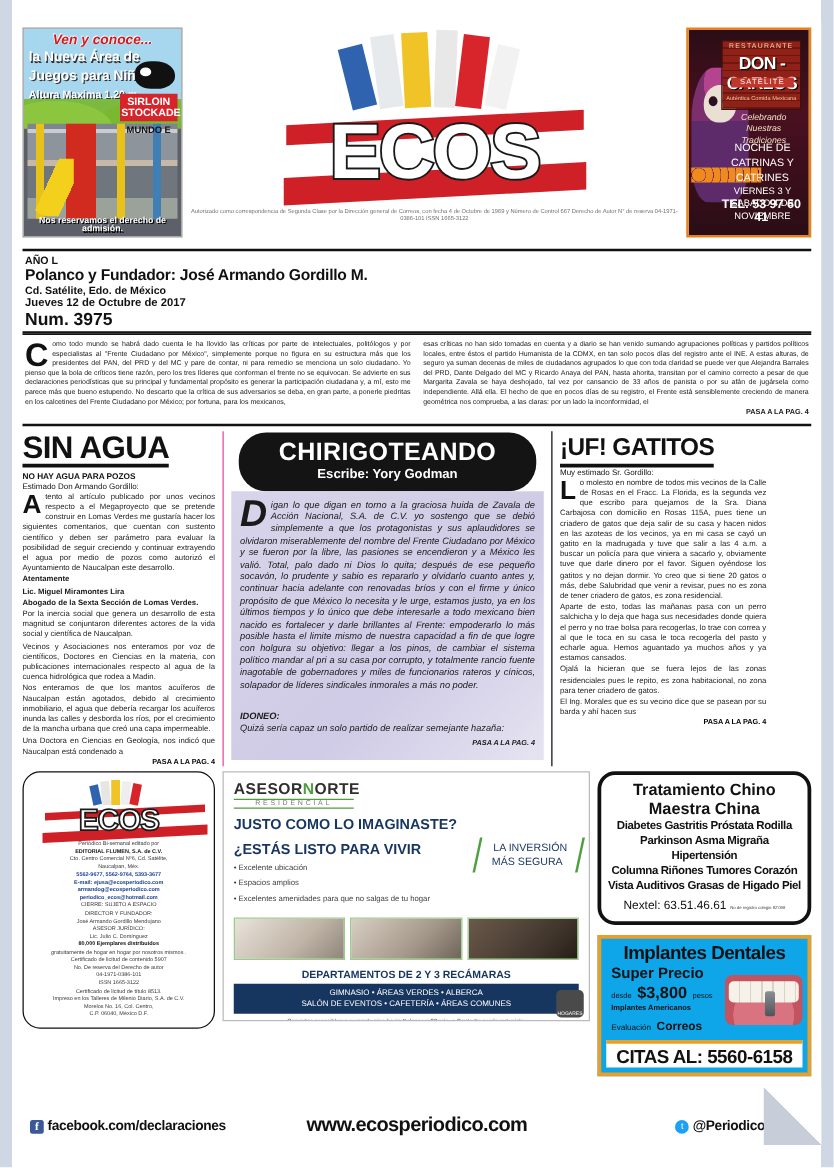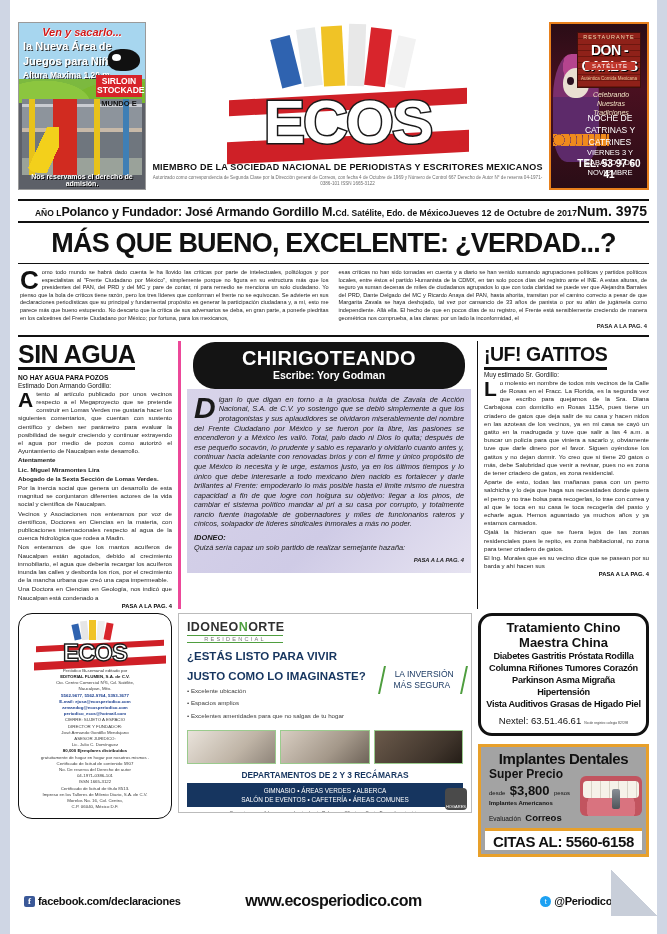--- a/index.html
+++ b/index.html
@@ -413,7 +413,7 @@
         <div class="sirloin-hills"></div>
         <div class="sirloin-play"></div>
         <div class="sirloin-slide"></div>
-        <div class="s-txt s-ven">Ven y sacarlo...</div>
+        <div class="s-txt s-ven">Ven y conoce...</div>
         <div class="s-txt s-l1">la Nueva Área de</div>
         <div class="s-txt s-l2">Juegos para Niños</div>
         <div class="s-txt s-l3">Altura Maxima 1.20 m</div>

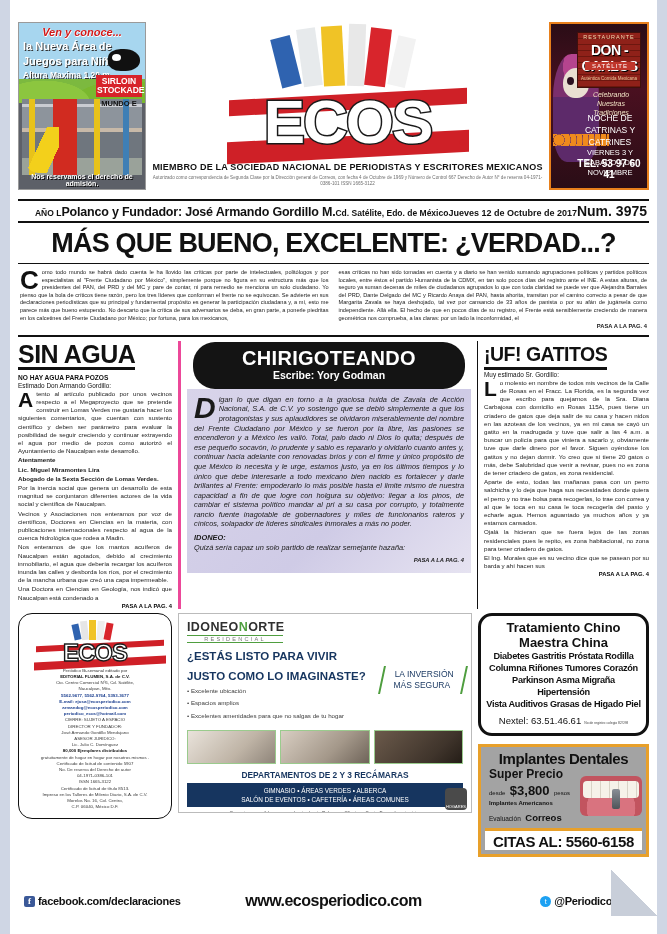--- a/index.html
+++ b/index.html
@@ -438,7 +438,6 @@
           <div class="ecos-word">ECOS</div>
           <div class="ecos-reg">®</div>
         </div>
-        <div class="mh-sub1">MIEMBRO DE LA SOCIEDAD NACIONAL DE PERIODISTAS Y ESCRITORES MEXICANOS</div>
         <div class="mh-fine">Autorizado como correspondencia de Segunda Clase por la Dirección general de Correos, con fecha 4 de Octubre de 1969 y Número de Control 667 Derecho de Autor N° de reserva 04-1971-0386-101 ISSN 1665-3122</div>
       </div>
 

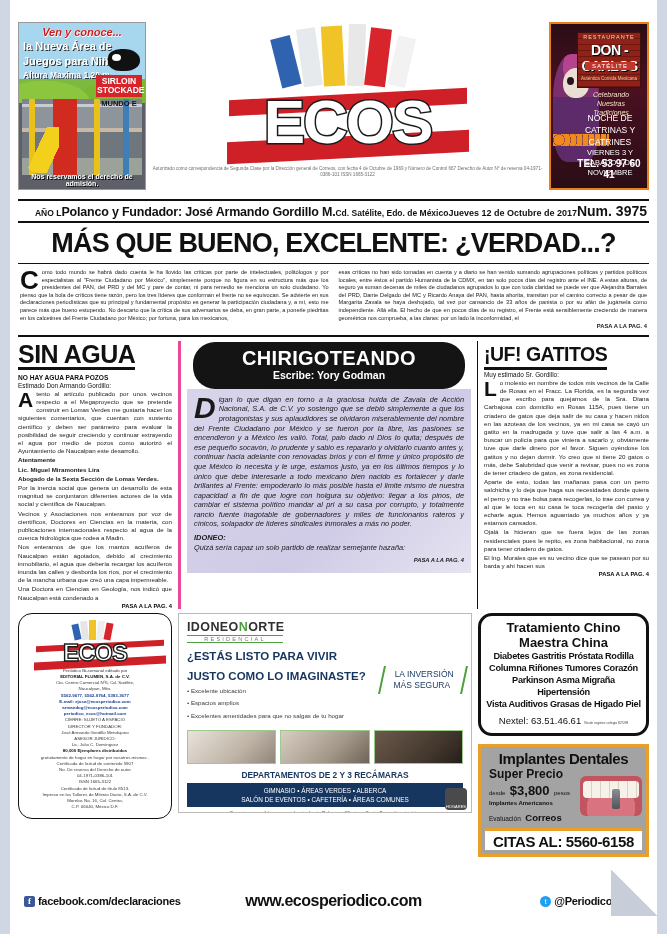--- a/index.html
+++ b/index.html
@@ -180,8 +180,8 @@
   
   .dateline-rule-top { border-top: 2px solid #111; margin: 3px 8px 0 8px; }
   .dateline {
-    display: flex; align-items: baseline; justify-content: flex-end;
-    padding: 2px 10px 2px 10px; font-weight: 700; color: #111;
+    display: flex; align-items: baseline; justify-content: flex-start;
+    padding: 2px 10px 2px 10px; font-weight: 700; color: #111; flex-direction: column;
   }
   .dl-year { font-size: 8.5px; }
   .dl-dir { font-size: 12.5px; letter-spacing: -0.2px; }

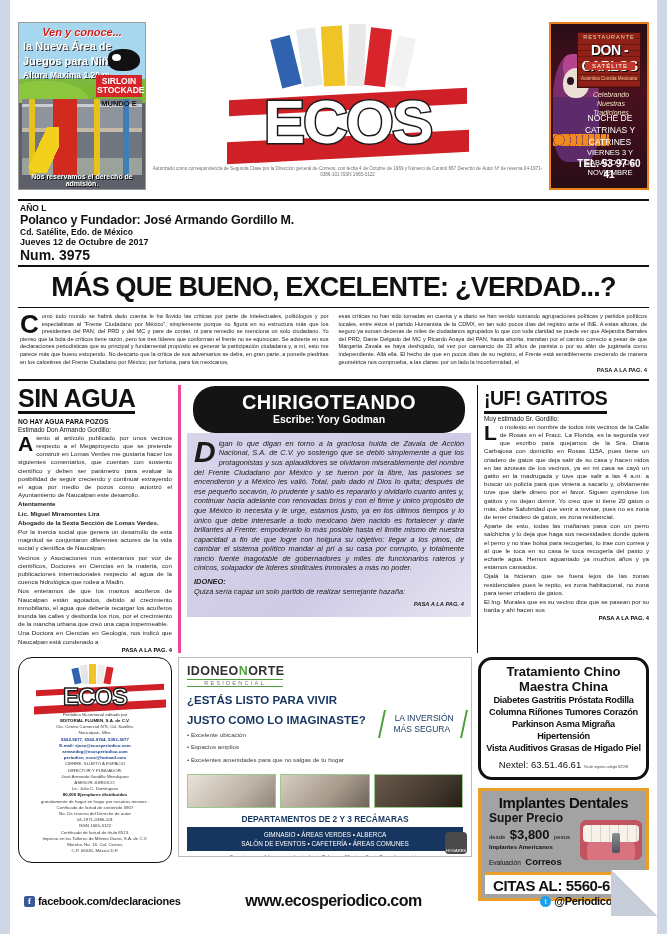--- a/index.html
+++ b/index.html
@@ -471,7 +471,6 @@
     </div>
     <div class="dateline-rule-bot"></div>
 
-    <div class="headline">MÁS QUE BUENO, EXCELENTE: ¿VERDAD...?</div>
     <div class="hr-thin"></div>
 
     <div class="lede">

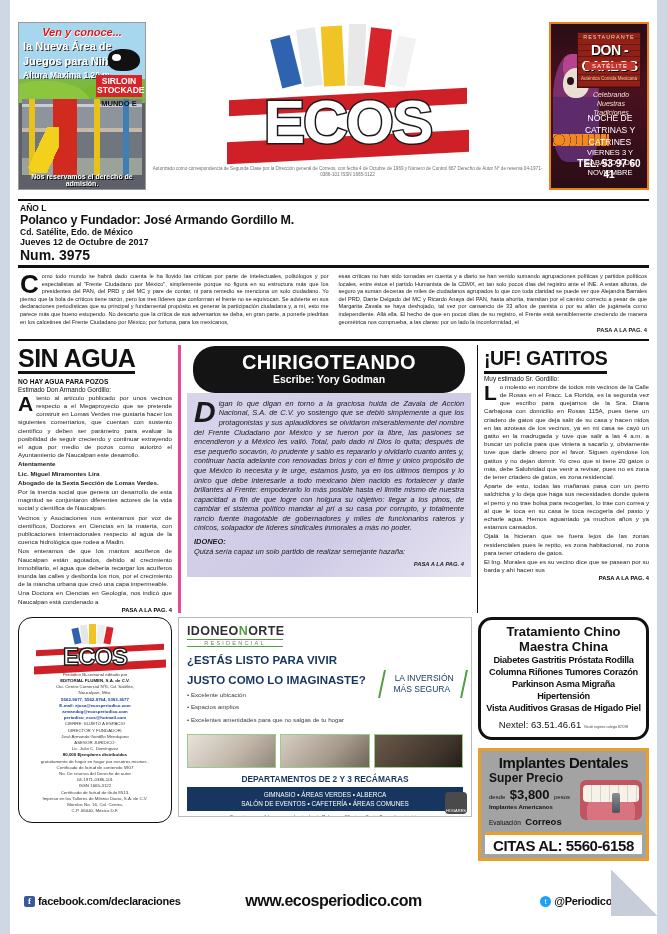--- a/index.html
+++ b/index.html
@@ -214,7 +214,7 @@
     display: flex; padding: 4px 8px 0 8px; gap: 0;
   }
   .col-left { width: 160px; padding-right: 6px; }
-  .col-mid { width: 300px; padding: 1px 6px; border-left: 3px solid #ec4899; border-right: 1px solid #111; }
+  .col-mid { width: 264px; padding: 1px 6px; border-left: 1px solid #ec4899; border-right: 1px solid #111; }
   .col-right { width: 171px; padding-left: 6px; }
 
   .sec-title {

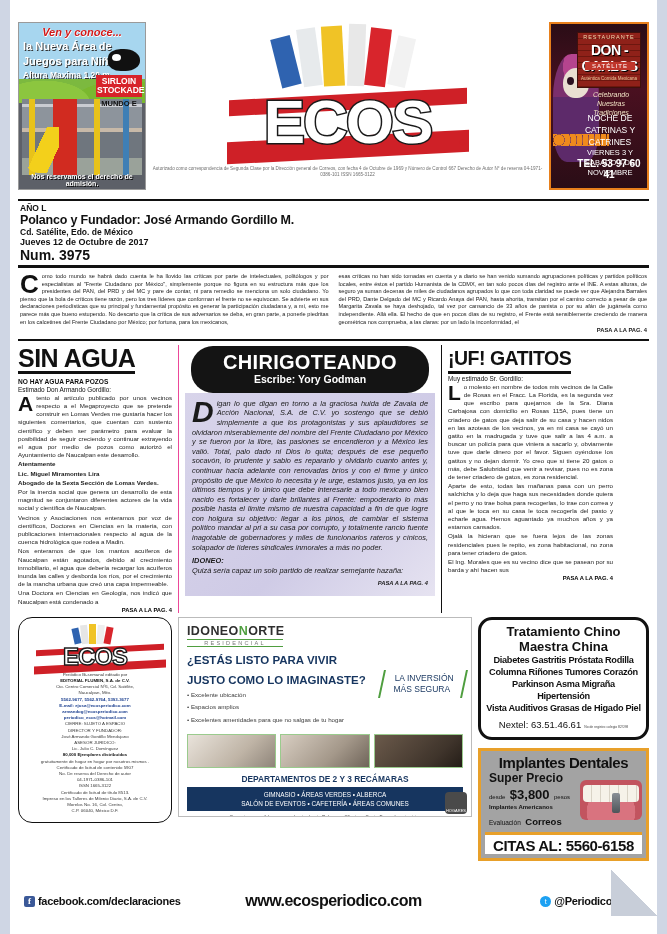--- a/index.html
+++ b/index.html
@@ -248,7 +248,7 @@
     float: left; font-size: 30px; line-height: 22px; font-weight: 700;
     font-style: italic; padding: 2px 3px 0 0;
   }
-  .chirigo-body .lbl { font-weight: 700; font-style: italic; display: block; margin-top: 4px; }
+  .chirigo-body .lbl { font-weight: 700; font-style: italic; display: block; margin-top: 16px; }
   .pasa-c { text-align: right; font-weight: 700; font-size: 5.8px; font-style: italic; margin-top: 4px; }
 
   

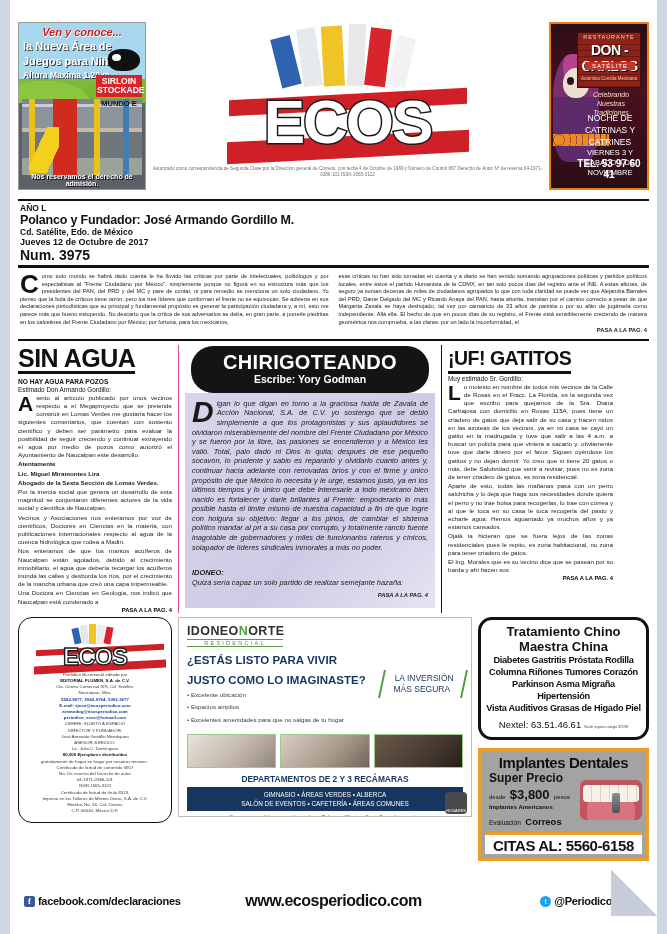--- a/index.html
+++ b/index.html
@@ -571,7 +571,7 @@
 
       <div class="ad-parque">
         <div class="pq-right">
-          <div class="pq-logo"><span>IDONEO</span><span class="n">N</span><span>ORTE</span></div>
+          <div class="pq-logo"><span>ASESOR</span><span class="n">N</span><span>ORTE</span></div>
           <div class="pq-logores">RESIDENCIAL</div>
           <div class="pq-h">¿ESTÁS LISTO PARA VIVIR</div>
           <div class="pq-h">JUSTO COMO LO IMAGINASTE?</div>

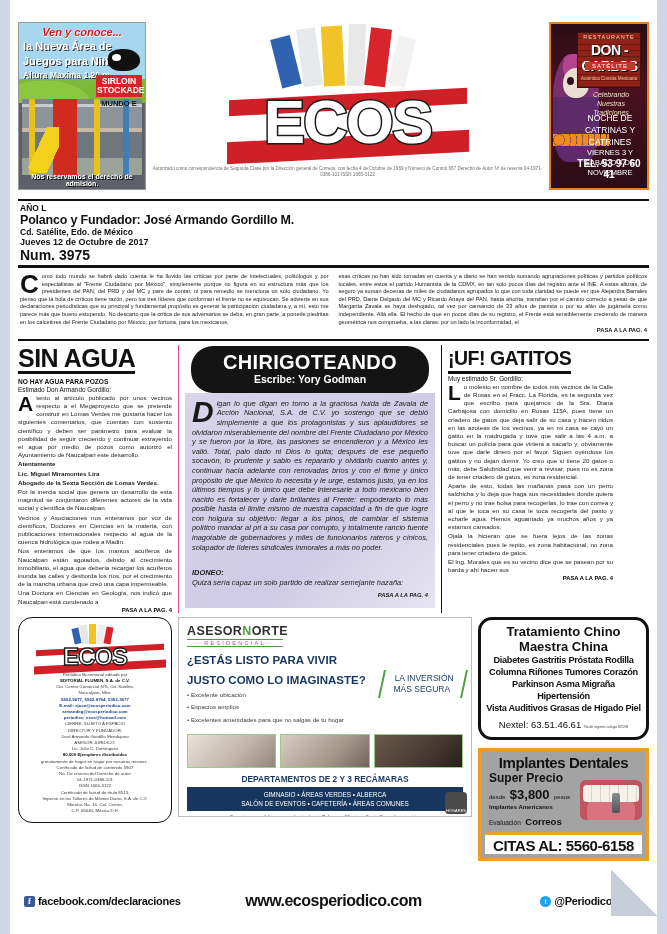--- a/index.html
+++ b/index.html
@@ -573,8 +573,8 @@
         <div class="pq-right">
           <div class="pq-logo"><span>ASESOR</span><span class="n">N</span><span>ORTE</span></div>
           <div class="pq-logores">RESIDENCIAL</div>
+          <div class="pq-h">JUSTO COMO LO IMAGINASTE?</div>
           <div class="pq-h">¿ESTÁS LISTO PARA VIVIR</div>
-          <div class="pq-h">JUSTO COMO LO IMAGINASTE?</div>
           <div class="pq-li">• <span>Excelente ubicación</span></div>
           <div class="pq-li">• <span>Espacios amplios</span></div>
           <div class="pq-li">• <span>Excelentes amenidades para que no salgas de tu hogar</span></div>

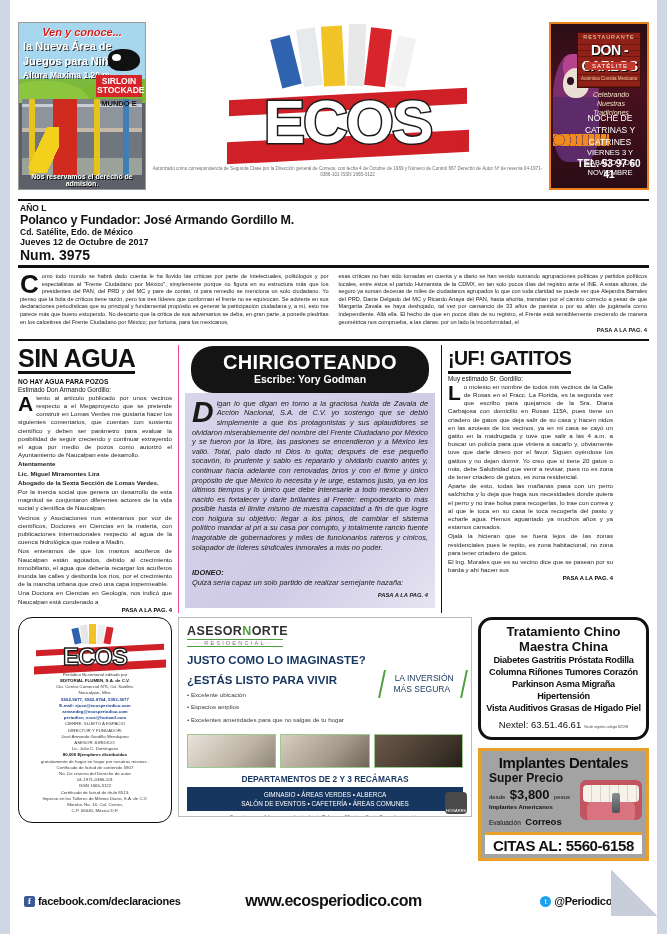--- a/index.html
+++ b/index.html
@@ -603,8 +603,8 @@
           <div class="ch-t">Tratamiento Chino</div>
           <div class="ch-t">Maestra China</div>
           <div class="ch-l">Diabetes Gastritis Próstata Rodilla</div>
+          <div class="ch-l">Parkinson Asma Migraña Hipertensión</div>
           <div class="ch-l">Columna Riñones Tumores Corazón</div>
-          <div class="ch-l">Parkinson Asma Migraña Hipertensión</div>
           <div class="ch-l">Vista Auditivos Grasas de Higado Piel</div>
           <div>
             <span class="ch-n">Nextel: 63.51.46.61</span><span class="ch-fine">No de registro colegio 82'098</span>

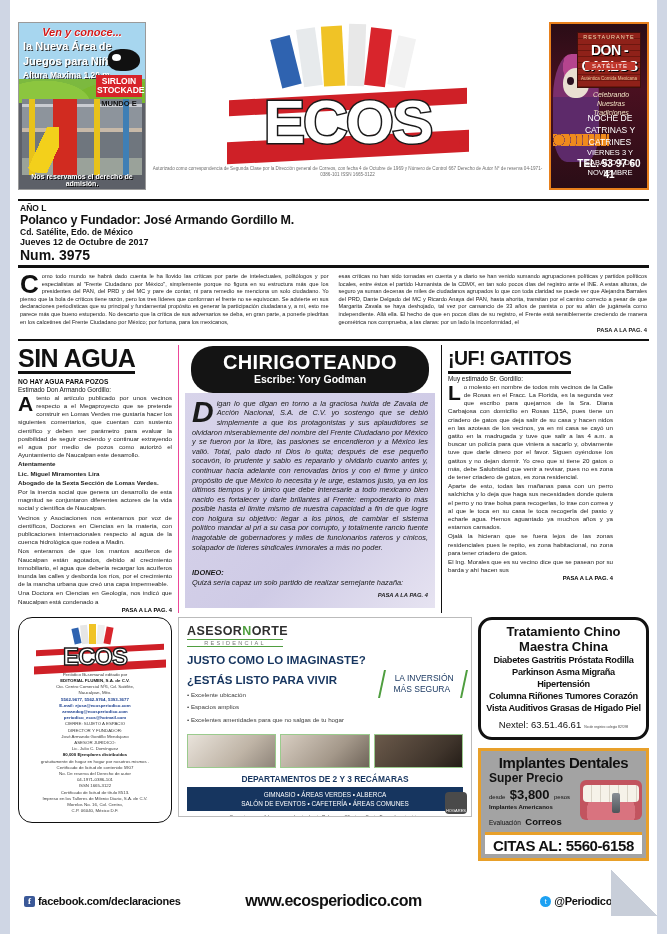--- a/index.html
+++ b/index.html
@@ -344,7 +344,7 @@
   .ch-fine { font-size: 3.4px; color: #444; display: inline-block; margin-left: 3px; }
 
   .ad-implantes {
-    border: 3px solid #e8a02a; margin-top: 8px; background: #a3a3a3;
+    border: 3px solid #e8a02a; margin-top: 8px; background: #0ea5e9;
     padding: 3px 4px 4px 4px; text-align: center; position: relative;
   }
   .im-t { font-weight: 700; font-size: 15px; color: #111; letter-spacing: -0.4px; line-height: 17px; }

